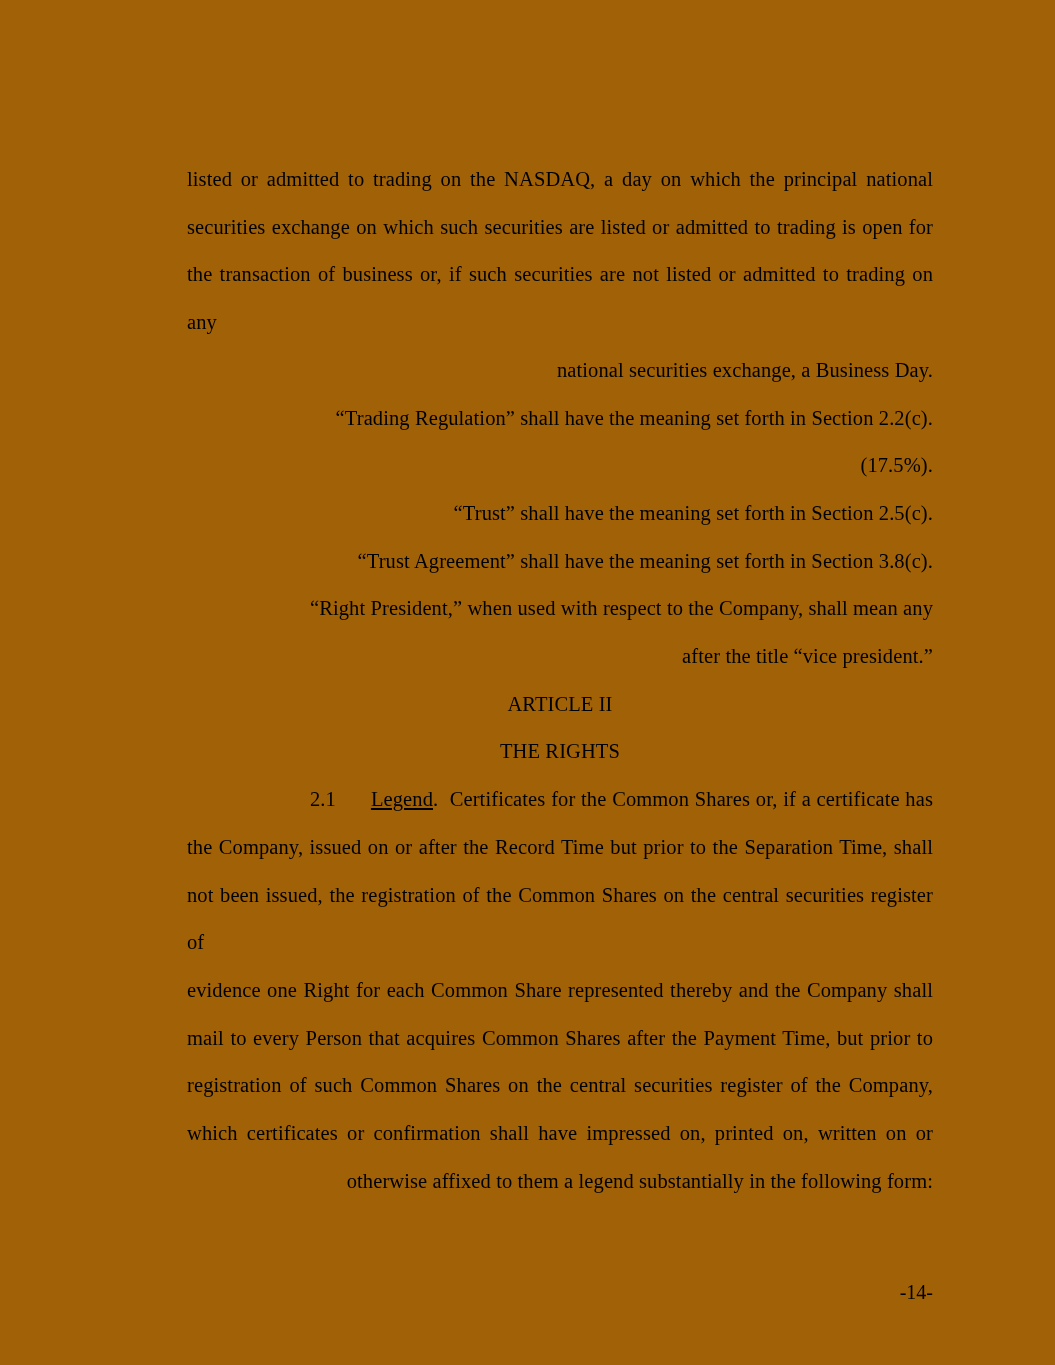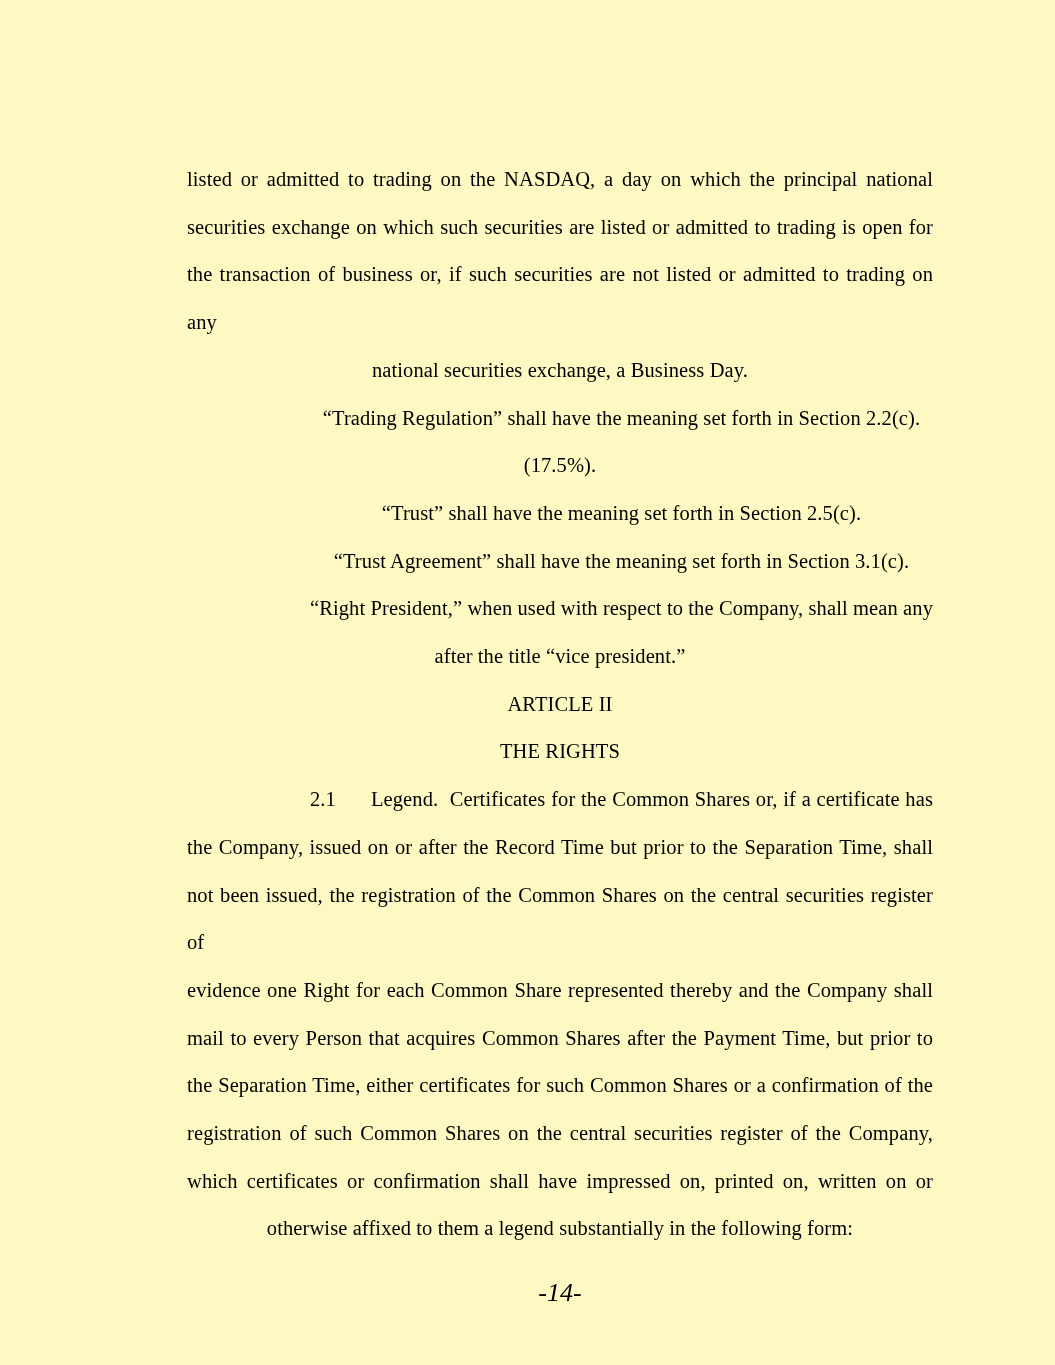--- a/index.html
+++ b/index.html
@@ -17,7 +17,7 @@
     left: 0; top: 0;
     width: 1055px;
     height: 1365px;
-    background: #fef9c3;
+    background: #a16207;
   }
   .text-column {
     position: absolute;

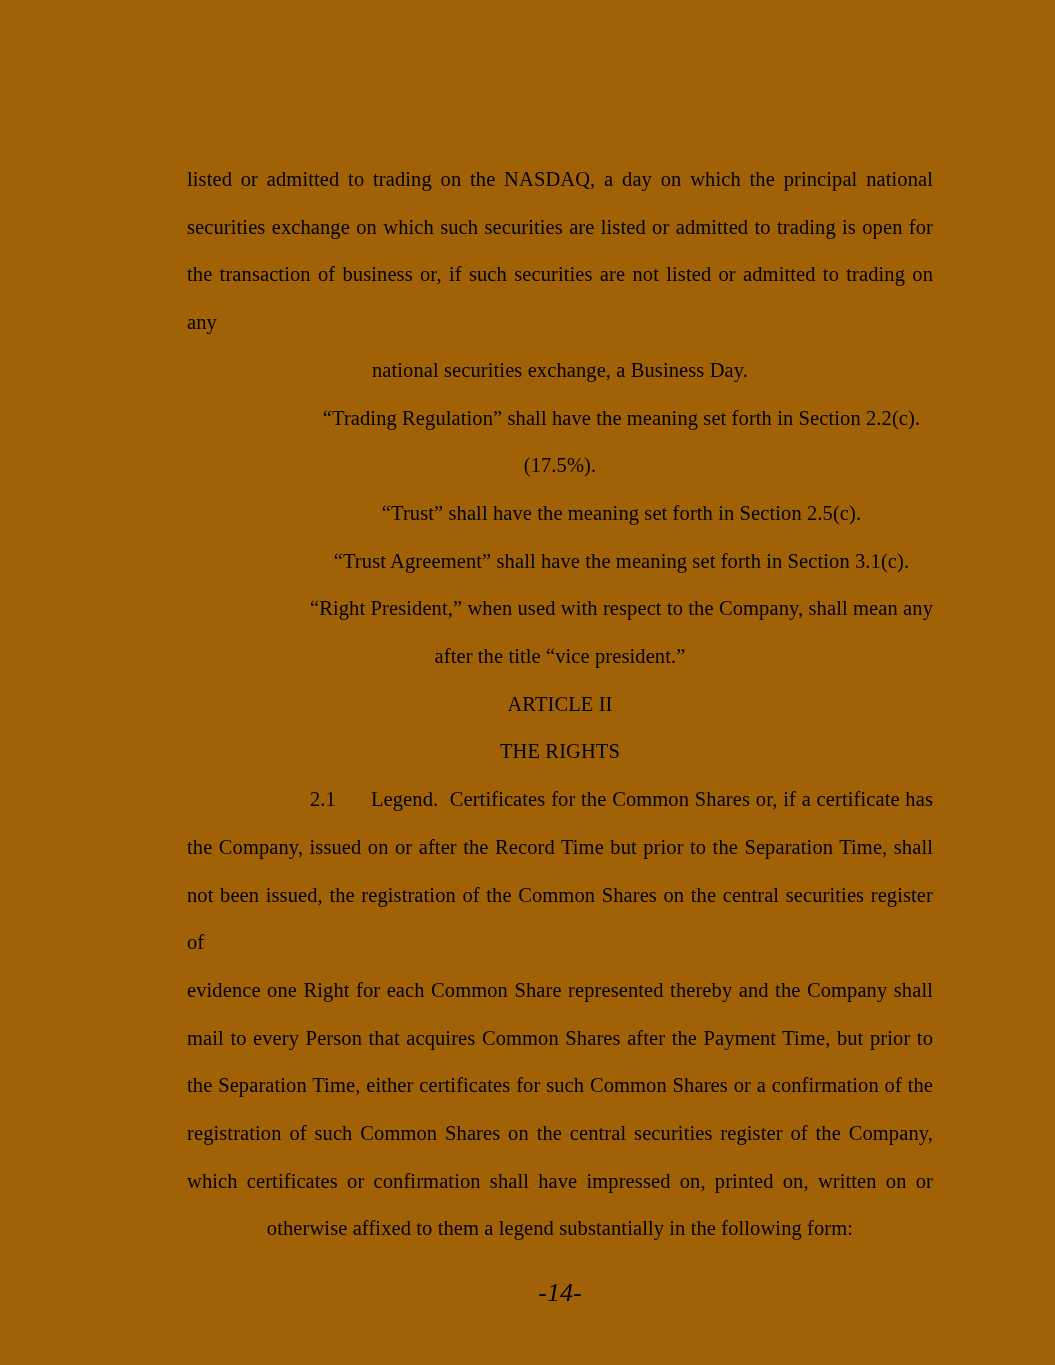--- a/index.html
+++ b/index.html
@@ -32,7 +32,7 @@
   
   .j { text-align: justify; text-align-last: justify; }
   
-  .l { text-align: center; }
+  .l { text-align: right; }
   
   .c { text-align: center; }
   

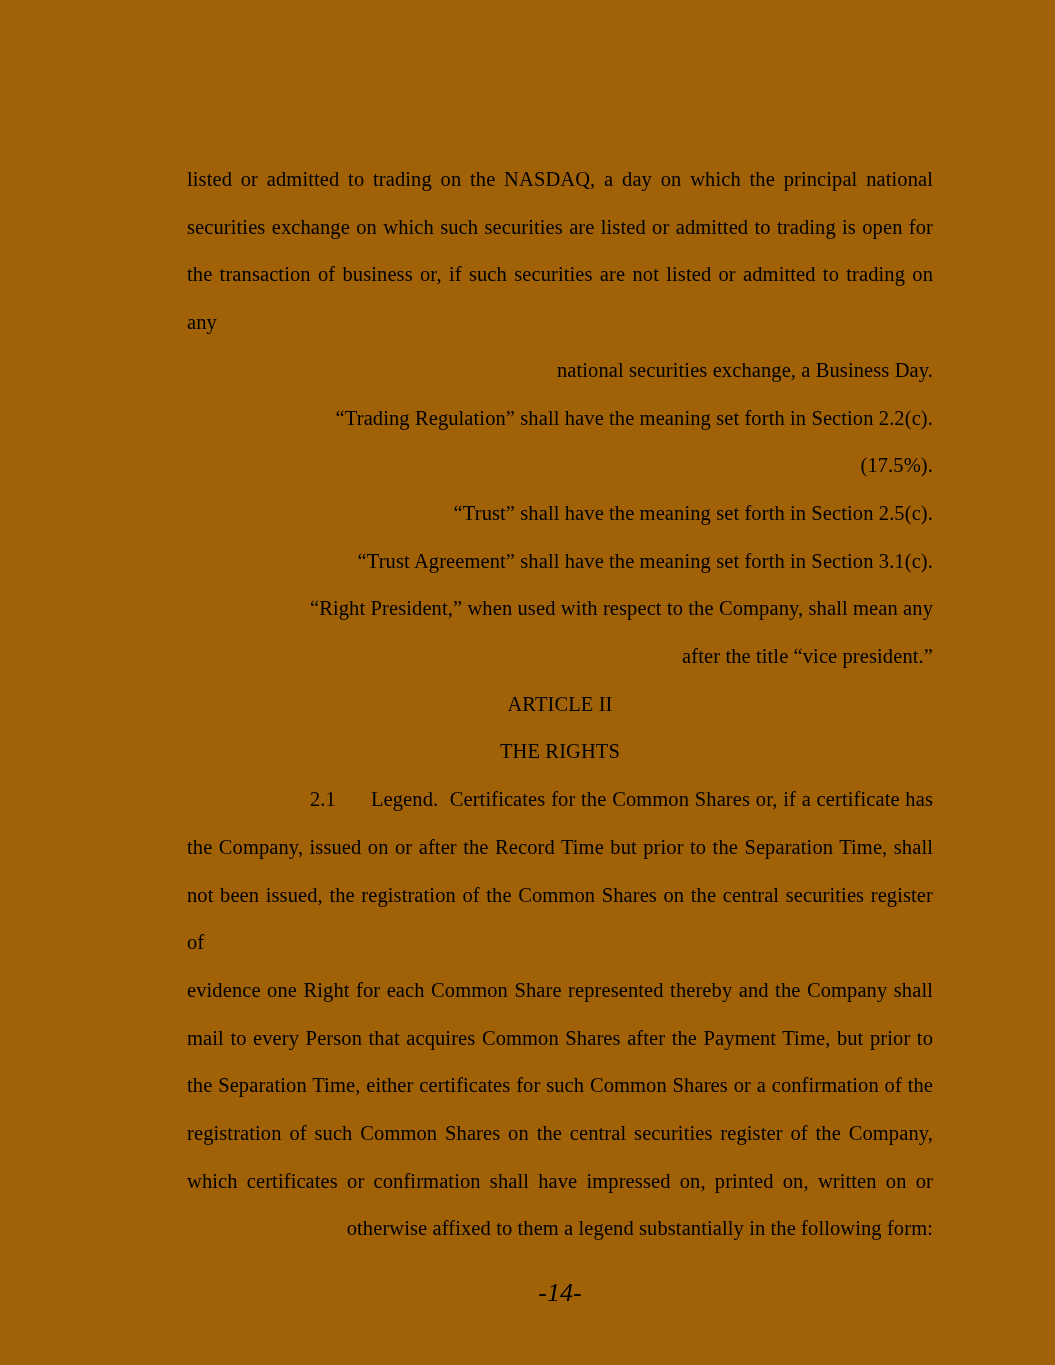--- a/index.html
+++ b/index.html
@@ -68,7 +68,7 @@
 
     <div class="line l ind">“Trust” shall have the meaning set forth in Section 2.5(c).</div>
 
-    <div class="line l ind">“Trust Agreement” shall have the meaning set forth in Section 3.1(c).</div>
+    <div class="line l ind">“Trust Agreement” shall have the meaning set forth in Section 3.8(c).</div>
 
     <div class="line j ind">“Right President,” when used with respect to the Company, shall mean any</div>
     <div class="line l">after the title “vice president.”</div>

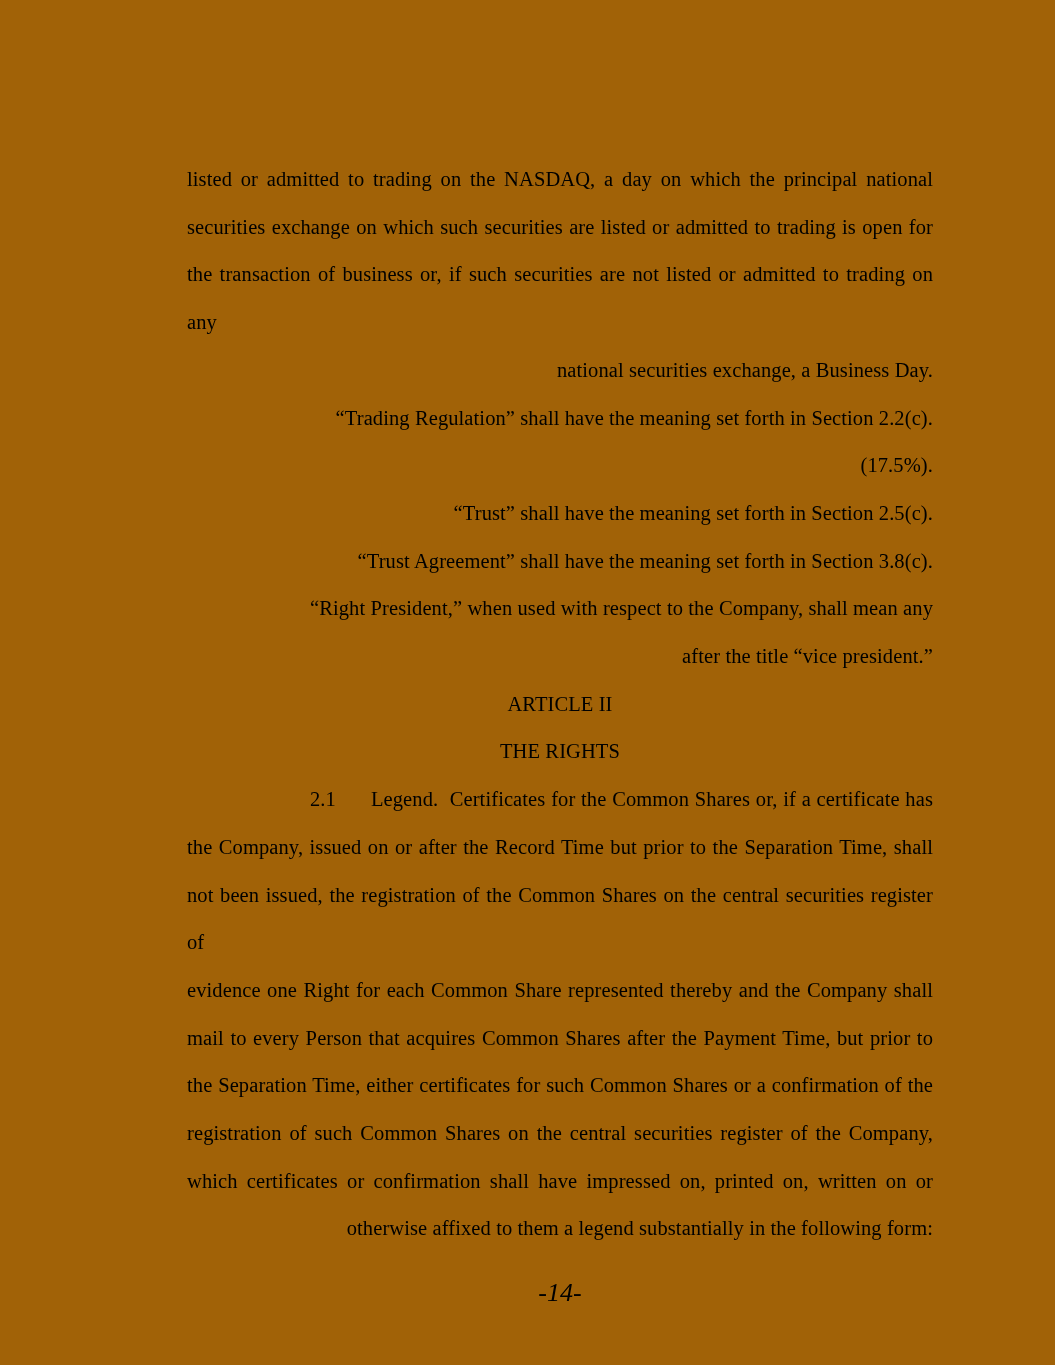--- a/index.html
+++ b/index.html
@@ -38,7 +38,7 @@
   
   .ind { padding-left: 123px; }
   .tab { display: inline-block; width: 35px; }
-  .u { text-underline-offset: 2px; }
+  .u { text-decoration: underline; text-underline-offset: 2px; }
   .footer {
     position: absolute;
     left: 187px;

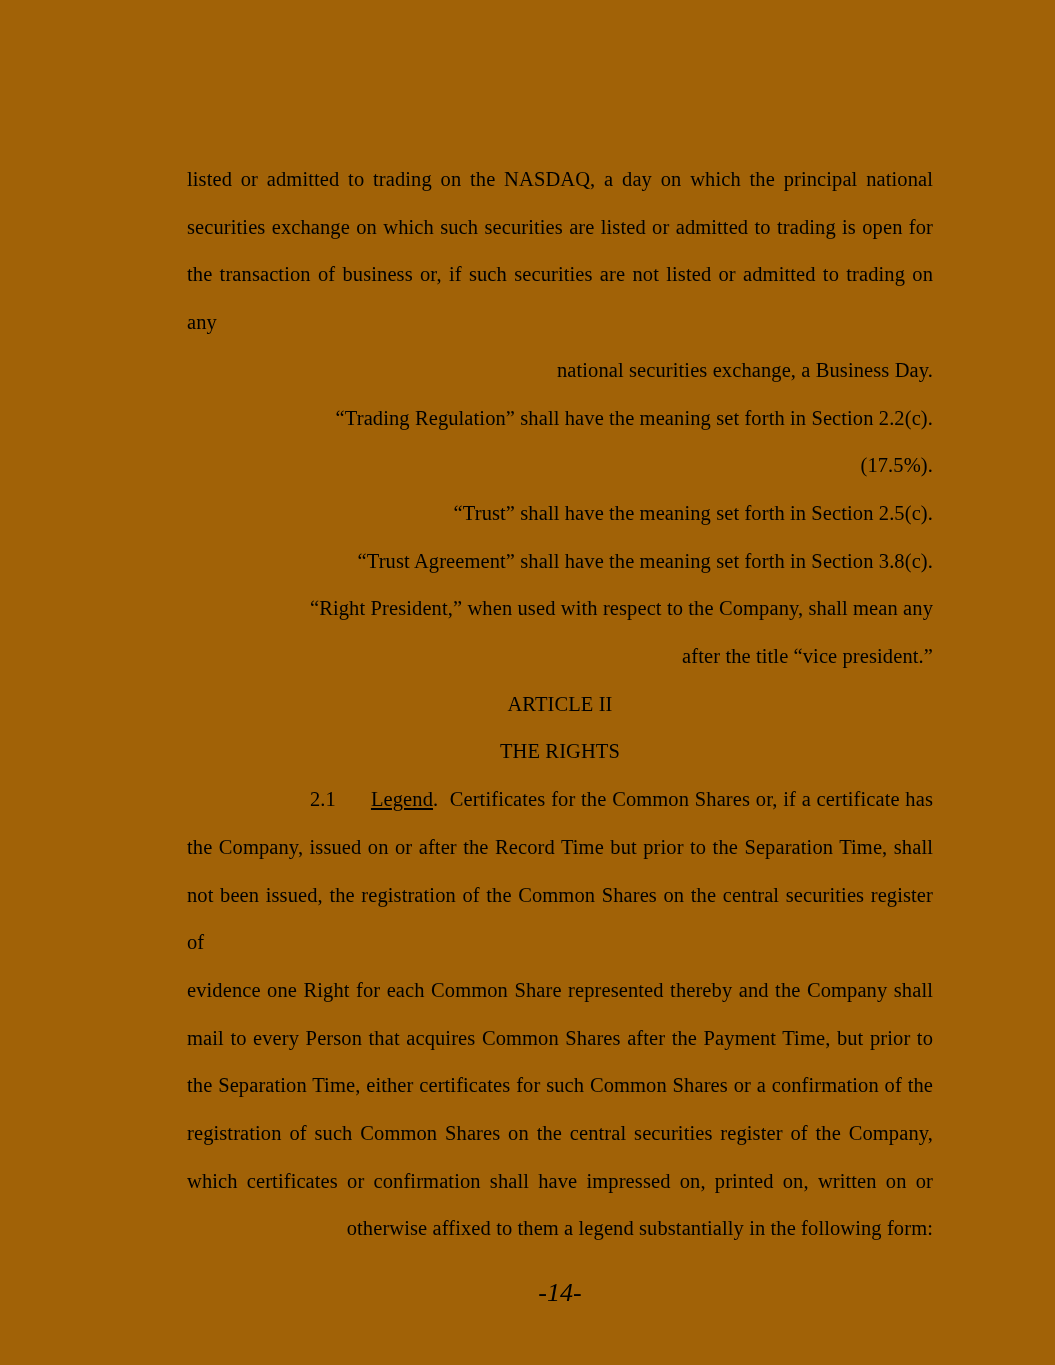--- a/index.html
+++ b/index.html
@@ -81,7 +81,6 @@
     <div class="line j">not been issued, the registration of the Common Shares on the central securities register of</div>
     <div class="line j">evidence one Right for each Common Share represented thereby and the Company shall</div>
     <div class="line j">mail to every Person that acquires Common Shares after the Payment Time, but prior to</div>
-    <div class="line j">the Separation Time, either certificates for such Common Shares or a confirmation of the</div>
     <div class="line j">registration of such Common Shares on the central securities register of the Company,</div>
     <div class="line j">which certificates or confirmation shall have impressed on, printed on, written on or</div>
     <div class="line l">otherwise affixed to them a legend substantially in the following form:</div>

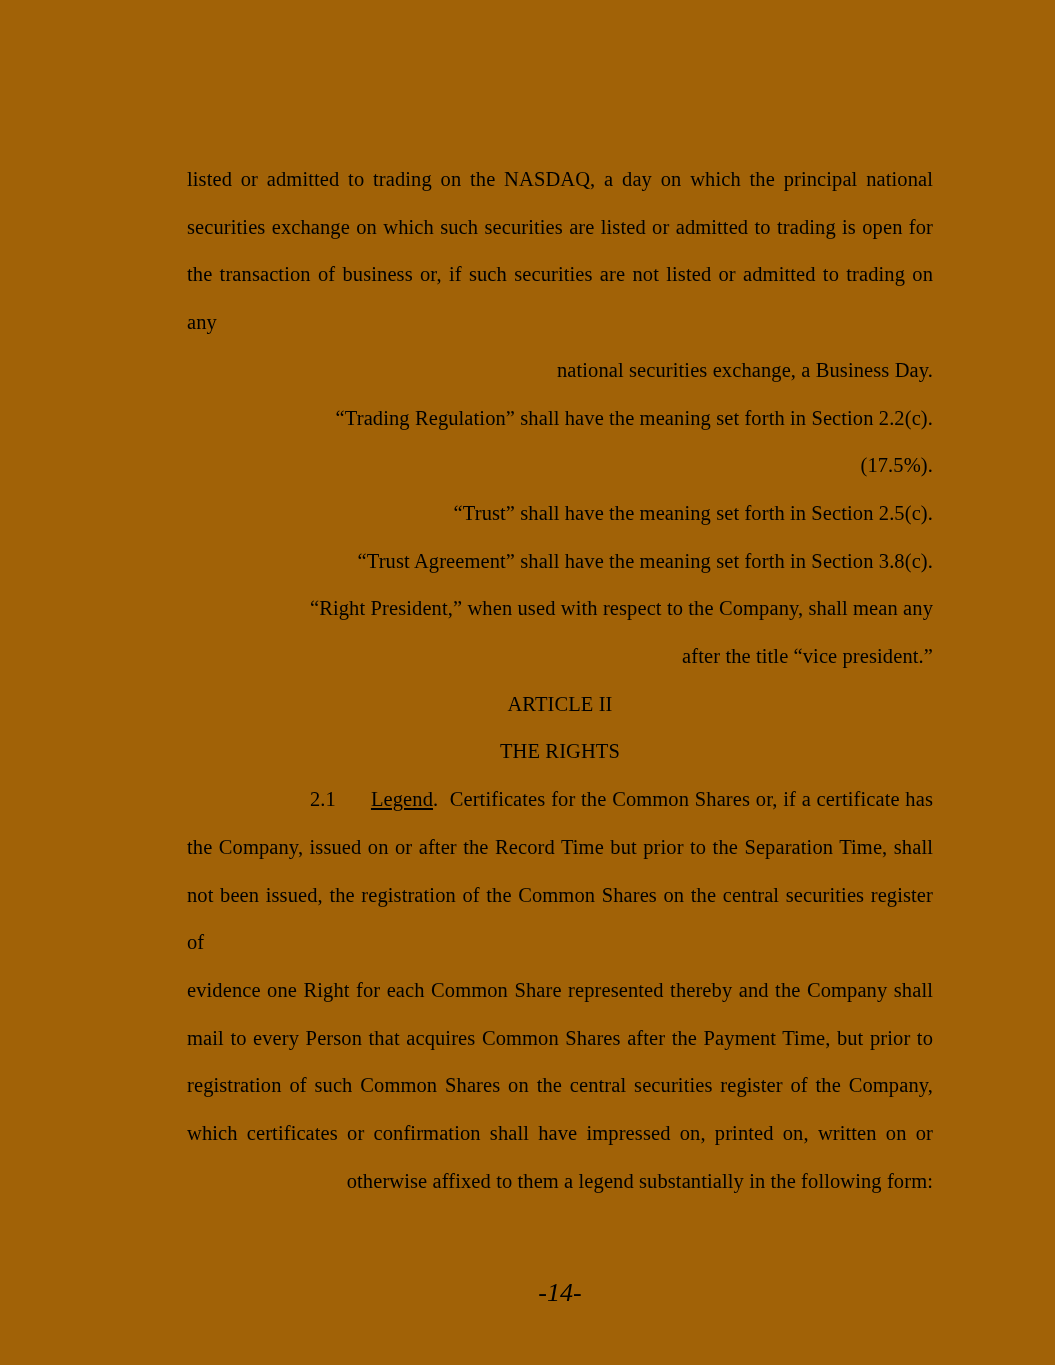--- a/index.html
+++ b/index.html
@@ -44,10 +44,9 @@
     left: 187px;
     top: 1269px;
     width: 746px;
-    text-align: center;
-    font-size: 26px;
+    text-align: right;
+    font-size: 20px;
     line-height: 47.7px;
-    font-style: italic;
   }
 </style>
 </head>

